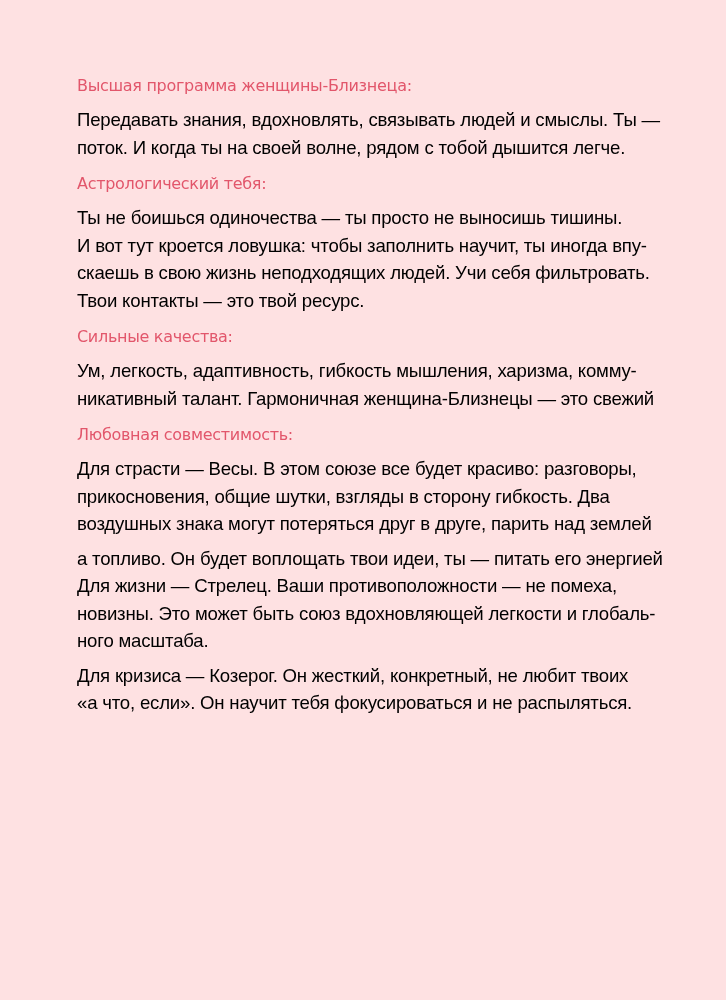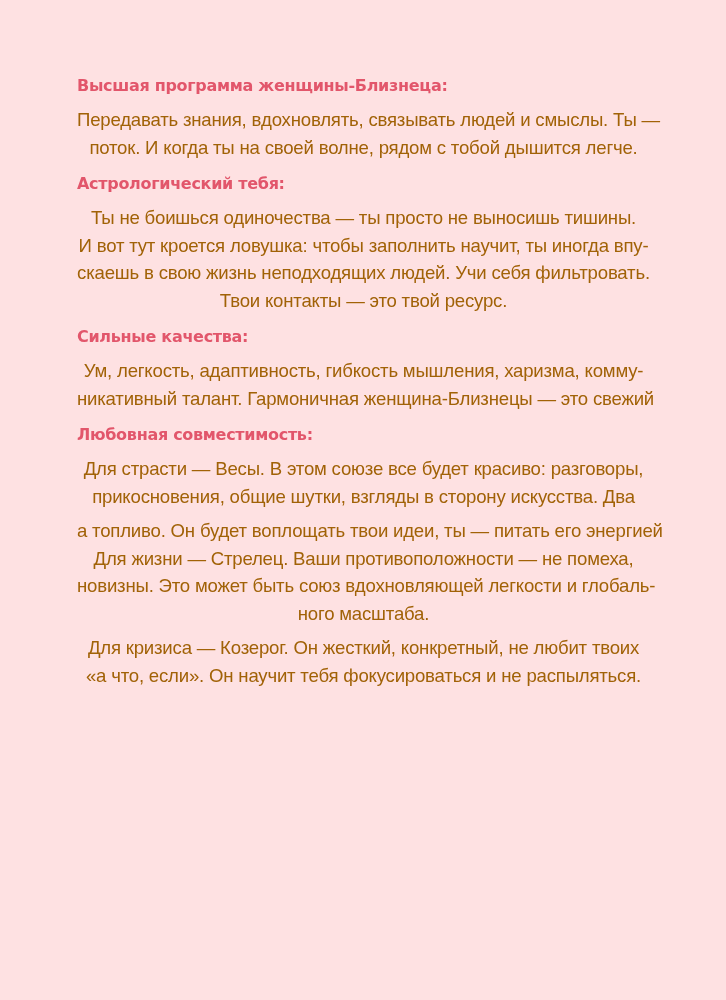--- a/index.html
+++ b/index.html
@@ -18,7 +18,7 @@
     .heading {
       color: #e2566b;
       font-family: "DejaVu Sans", sans-serif;
-      font-weight: bold;
+      font-weight: normal;
       font-size: 16px;
       letter-spacing: -0.3px;
       line-height: 20px;

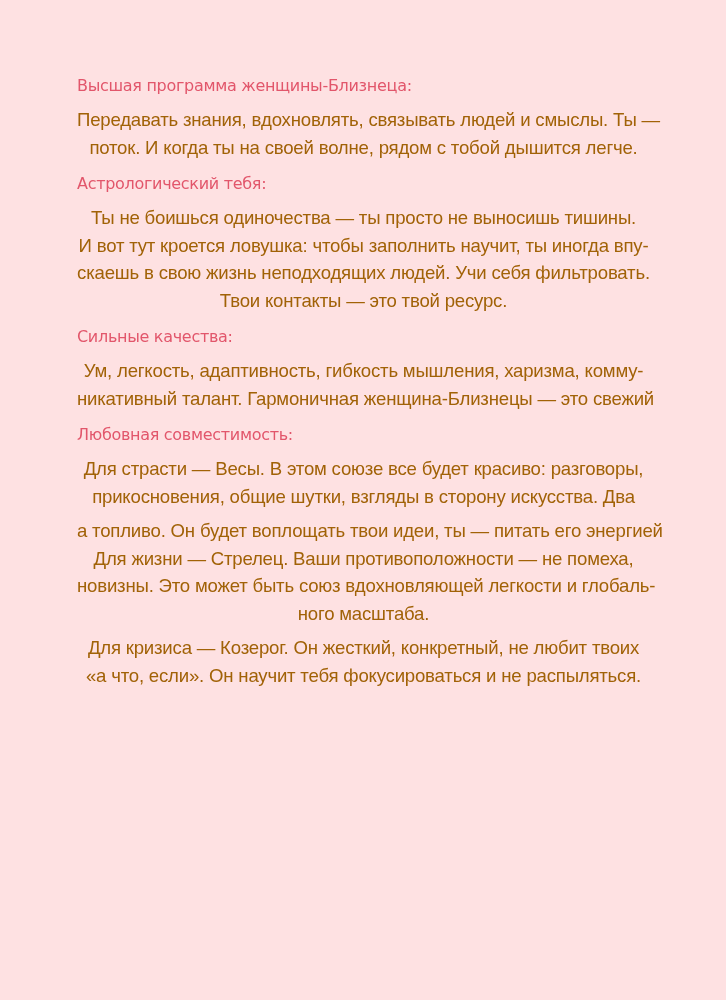--- a/index.html
+++ b/index.html
@@ -25,13 +25,12 @@
       margin: 0 0 10px 0;
     }
     .para {
-      color: #a16207;
+      color: #000000;
       font-family: "Liberation Sans", sans-serif;
       font-size: 18.6px;
       line-height: 27.5px;
       margin: 0 16px 7px 0;
       letter-spacing: -0.2px;
-      text-align: center;
     }
     .para .line { display: block; white-space: nowrap; }
   </style>

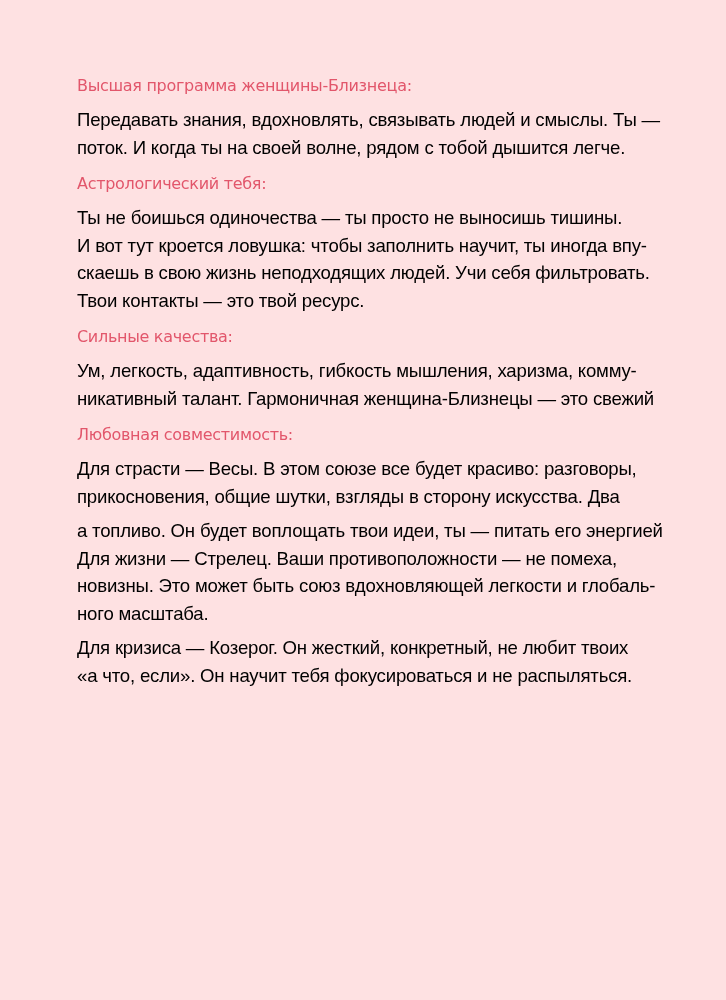--- a/index.html
+++ b/index.html
@@ -69,7 +69,7 @@
     <div class="heading">Любовная совместимость:</div>
     <div class="para">
       <span class="line">Для страсти — Весы. В этом союзе все будет красиво: разговоры,</span>
-      <span class="line">прикосновения, общие шутки, взгляды в сторону искусства. Два</span>
+      <span class="line">прикосновения, общие шутки, взгляды в сторону гибкость. Два</span>
     </div>
     <div class="para">
       <span class="line">а топливо. Он будет воплощать твои идеи, ты — питать его энергией</span>

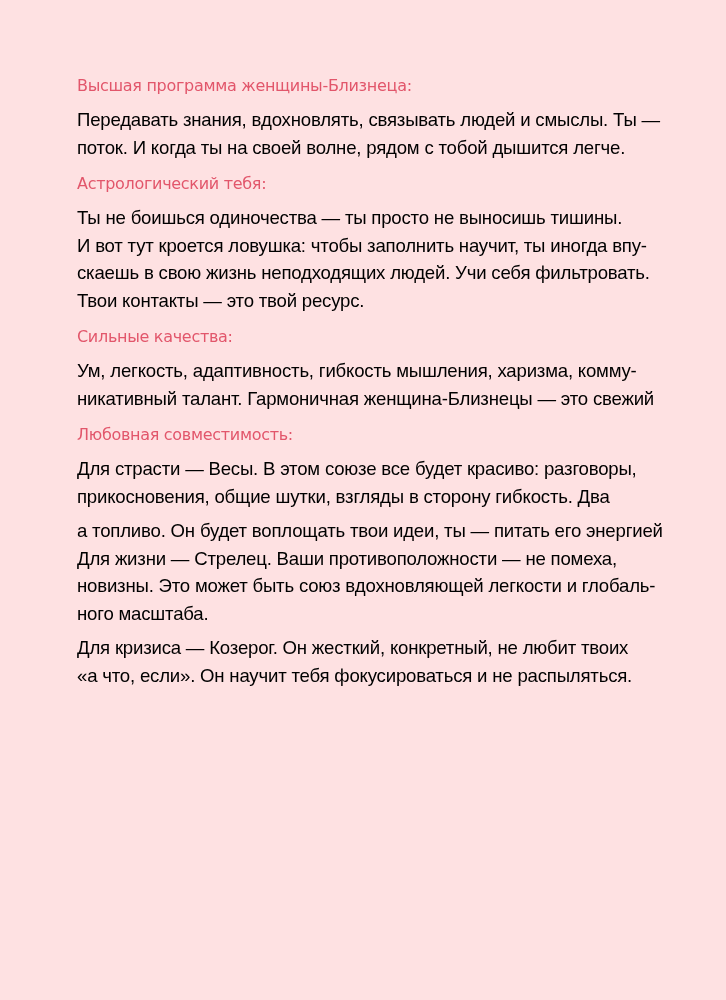--- a/index.html
+++ b/index.html
@@ -70,6 +70,7 @@
     <div class="para">
       <span class="line">Для страсти — Весы. В этом союзе все будет красиво: разговоры,</span>
       <span class="line">прикосновения, общие шутки, взгляды в сторону гибкость. Два</span>
+      <span class="line">воздушных знака могут потеряться друг в друге, парить над землей</span>
     </div>
     <div class="para">
       <span class="line">а топливо. Он будет воплощать твои идеи, ты — питать его энергией</span>

